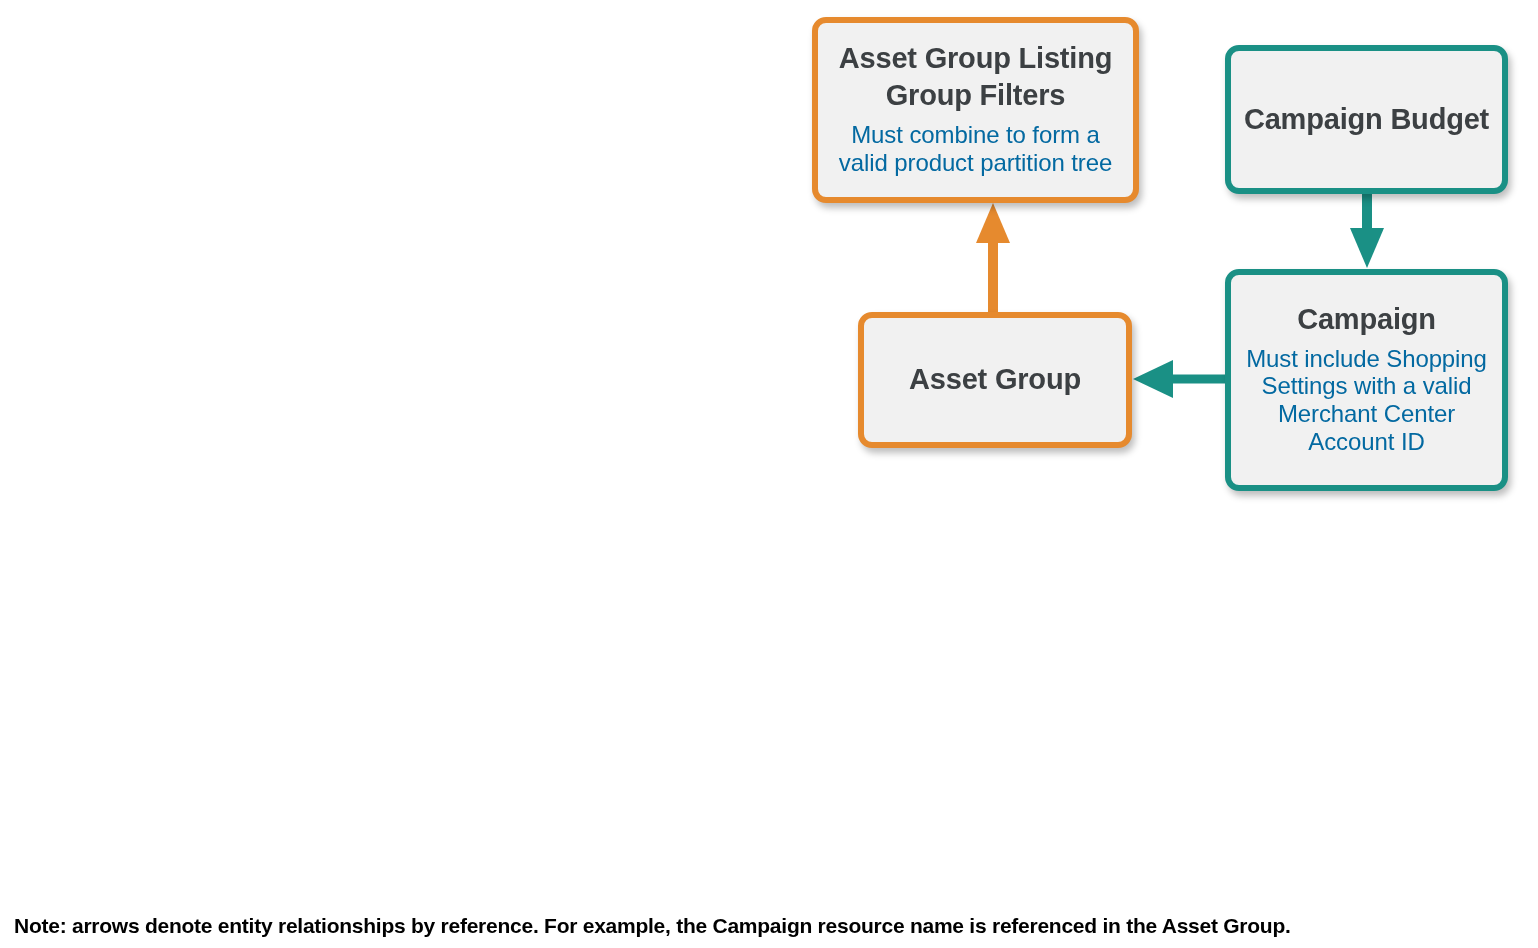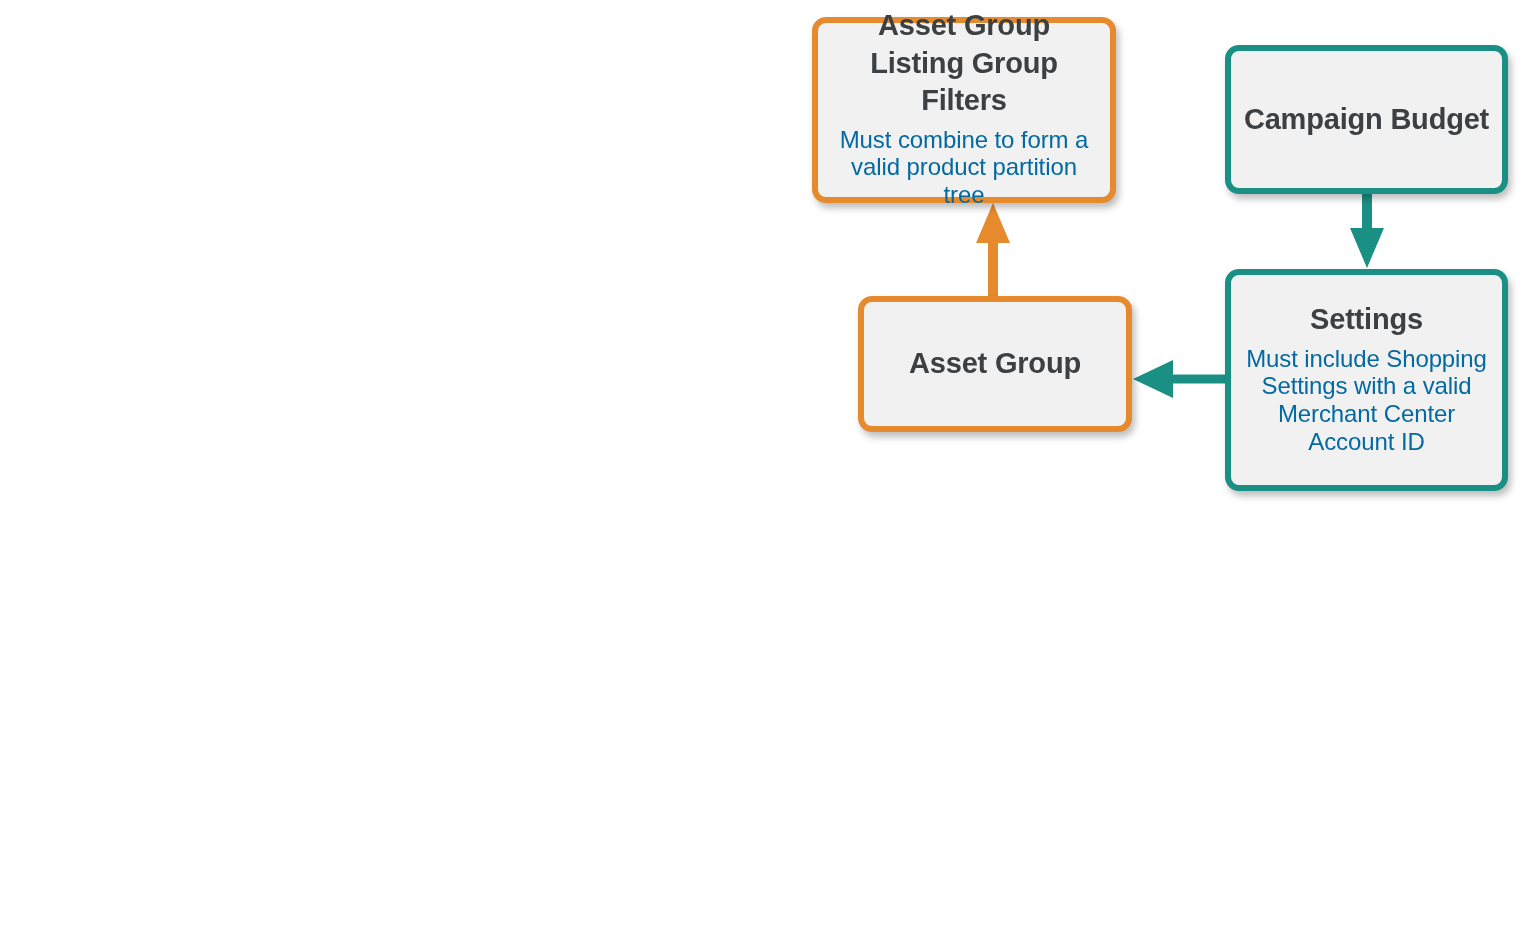--- a/index.html
+++ b/index.html
@@ -70,7 +70,7 @@
   
   #node-aglgf {
     left: 812px;  top: 17px;
-    width: 304px; height: 186px;
+    width: 327px; height: 186px;
     padding: 6px 14px 10px 14px;
   }
   #node-campaign-budget {

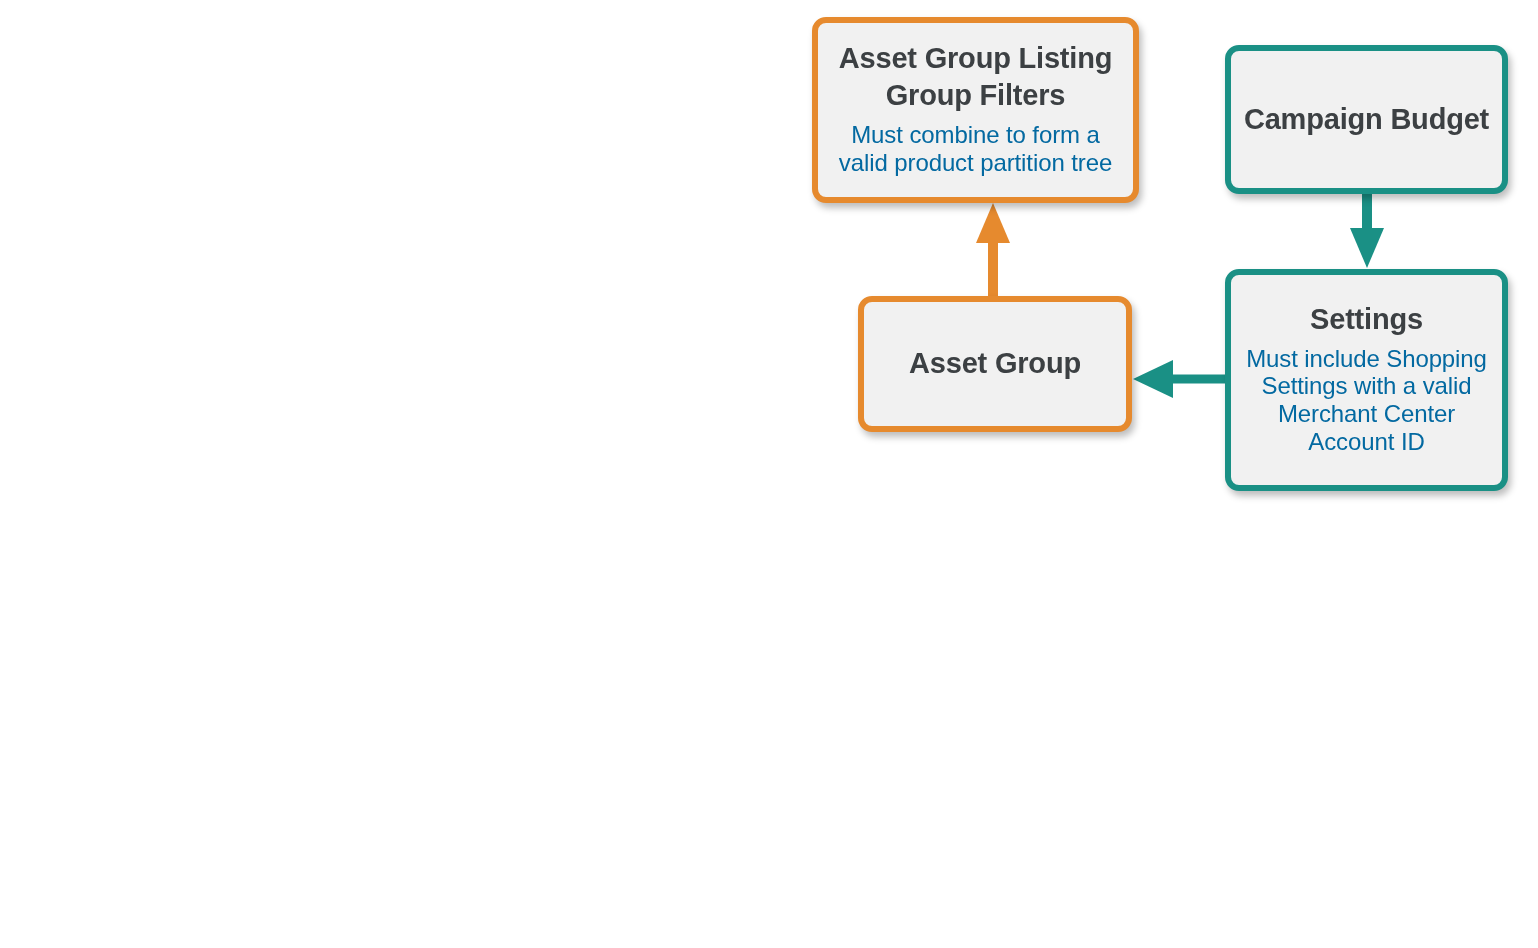--- a/index.html
+++ b/index.html
@@ -138,7 +138,7 @@
   </div>
 
   <div class="node teal" id="node-campaign">
-    <div class="node-title">Settings</div>
+    <div class="node-title">Campaign</div>
     <div class="node-sub">Must include Shopping Settings with a valid Merchant Center Account ID</div>
   </div>
 

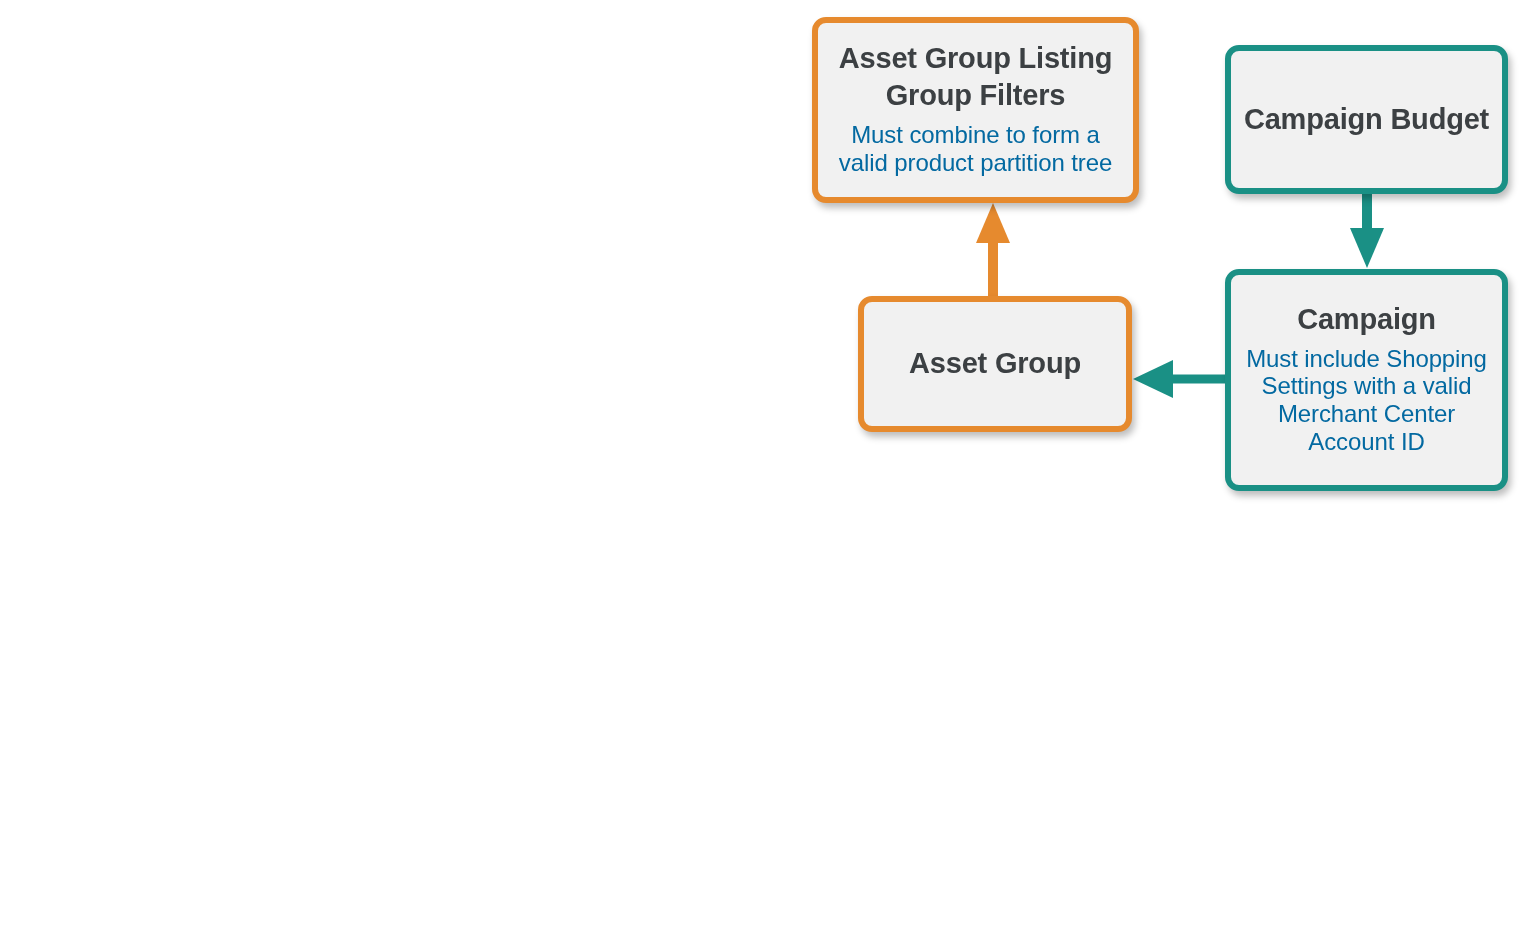--- a/index.html
+++ b/index.html
@@ -79,7 +79,7 @@
     padding: 4px 12px;
   }
   #node-asset-group {
-    left: 858px;  top: 296px;
+    left: 858px;  top: 312px;
     width: 274px; height: 136px;
     padding: 4px 12px;
   }

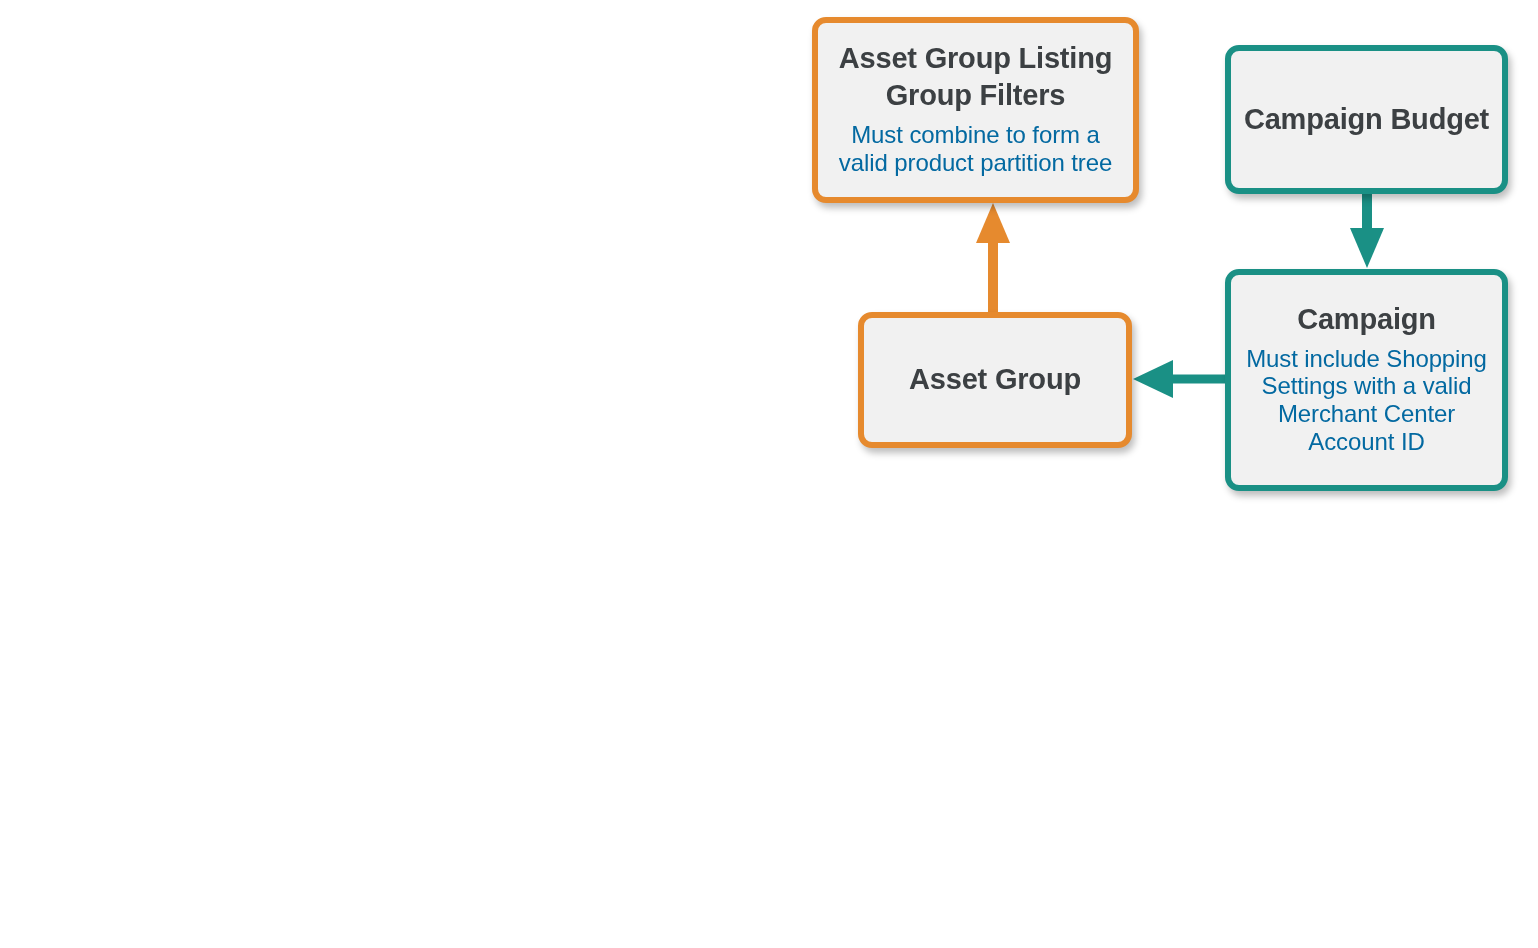--- a/index.html
+++ b/index.html
@@ -142,6 +142,7 @@
     <div class="node-sub">Must include Shopping Settings with a valid Merchant Center Account ID</div>
   </div>
 
+  <div id="footer-note">Note: arrows denote entity relationships by reference. For example, the Campaign resource name is referenced in the Asset Group.</div>
 
 </div>
 

